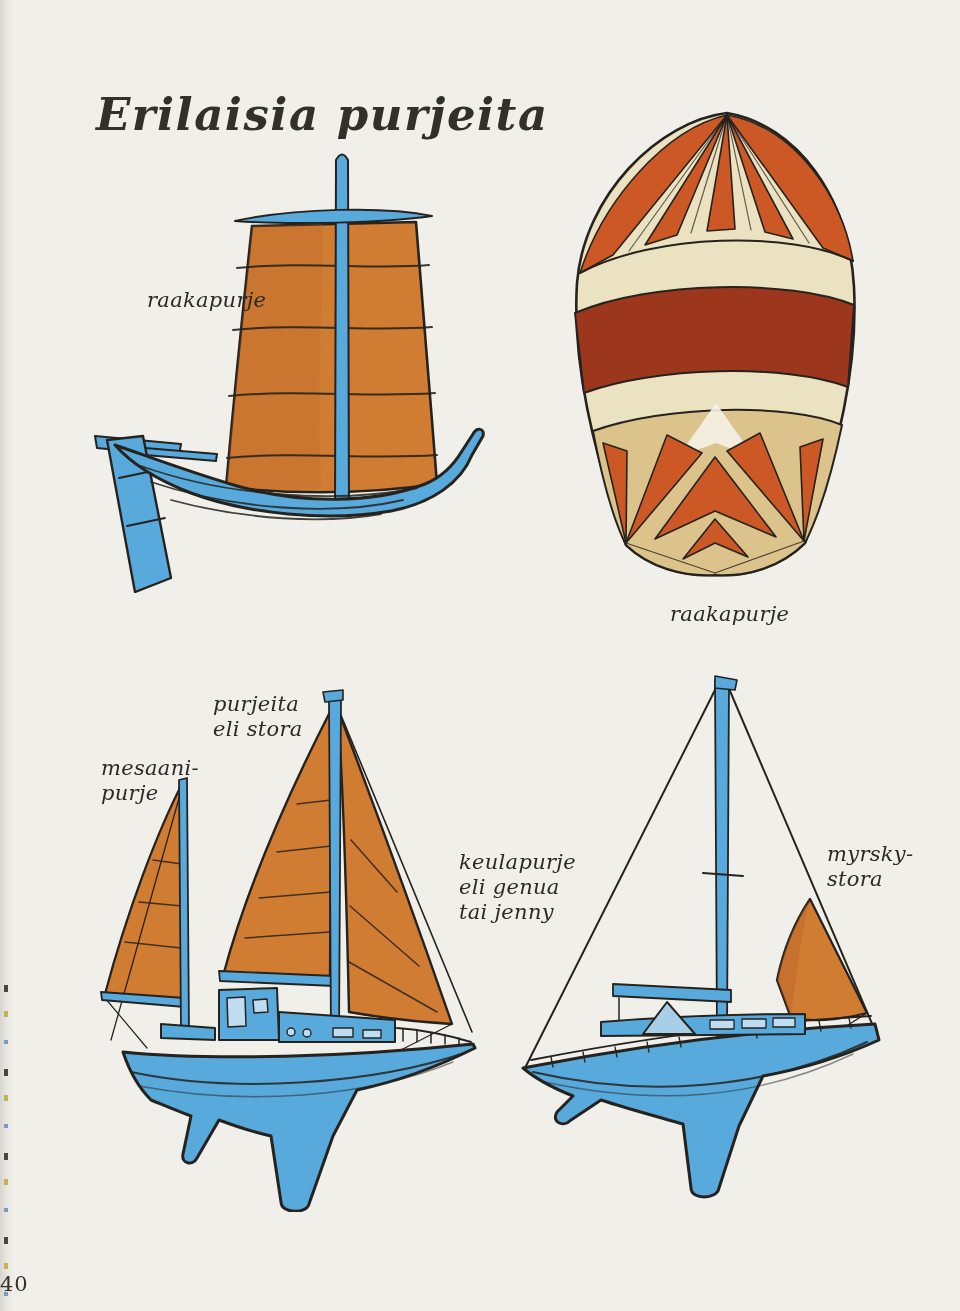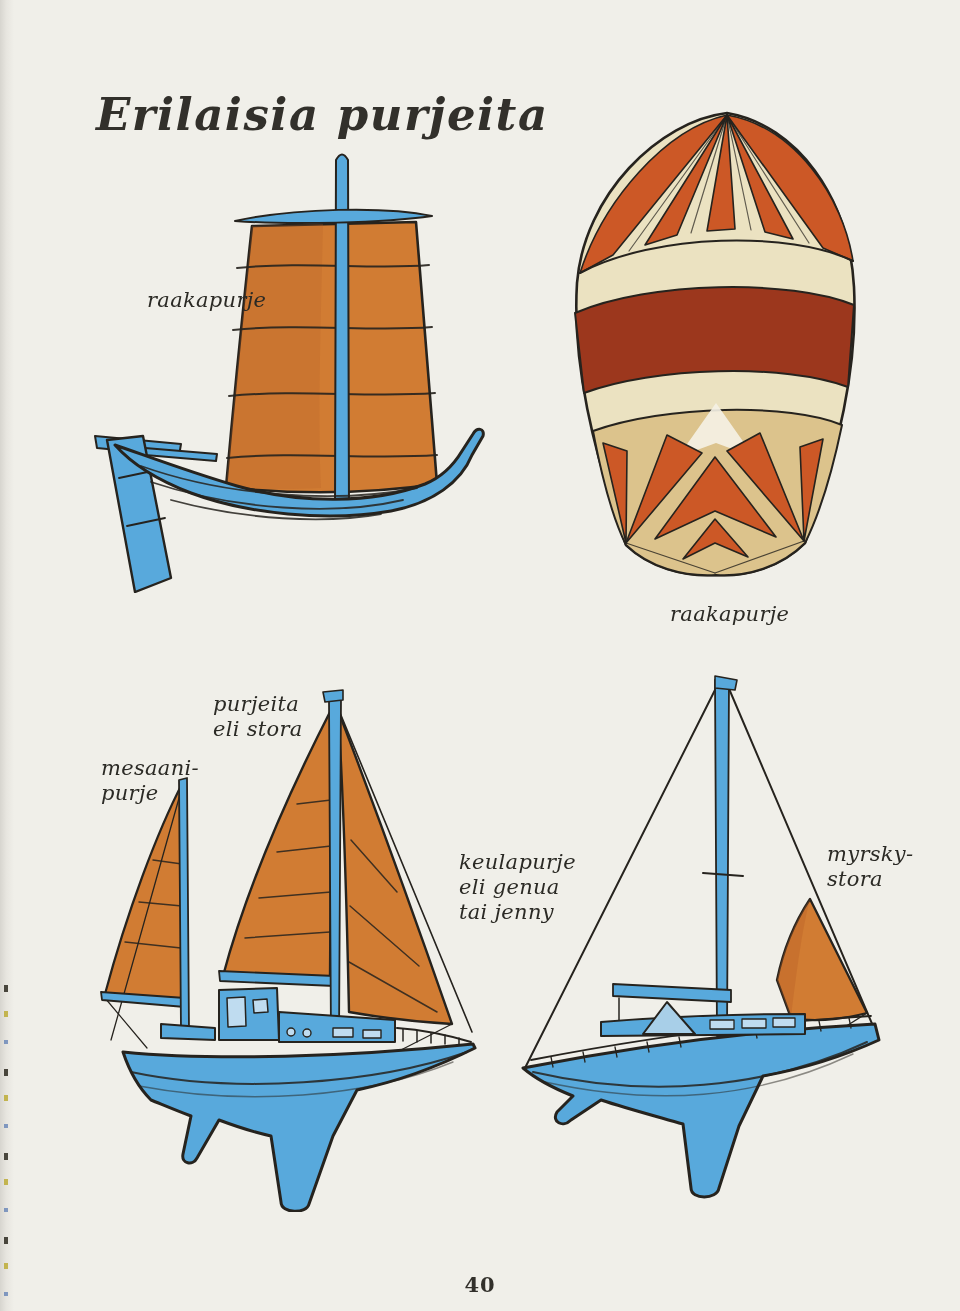--- a/index.html
+++ b/index.html
@@ -50,8 +50,8 @@
   .lbl-keulapurje{left:459px;top:850px;}
   .lbl-myrskyfokka{left:827px;top:842px;}
   .page-number{
-    position:absolute;left:0;top:1272px;width:100%;text-align:center;
-    font-size:21px;font-weight:700;letter-spacing:1px;color:var(--ink);
+    position:absolute;left:0;top:1272px;width:100%;text-align:left;
+    font-size:21px;font-weight:400;letter-spacing:1px;color:var(--ink);
   }
   .illo{position:absolute;}
   .illo-raaka{left:85px;top:148px;}

